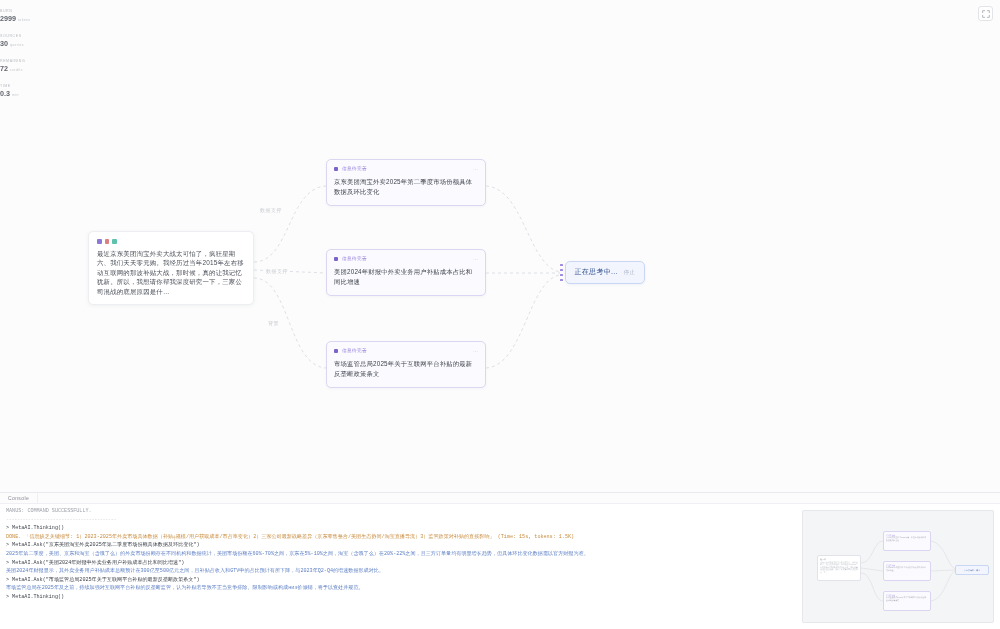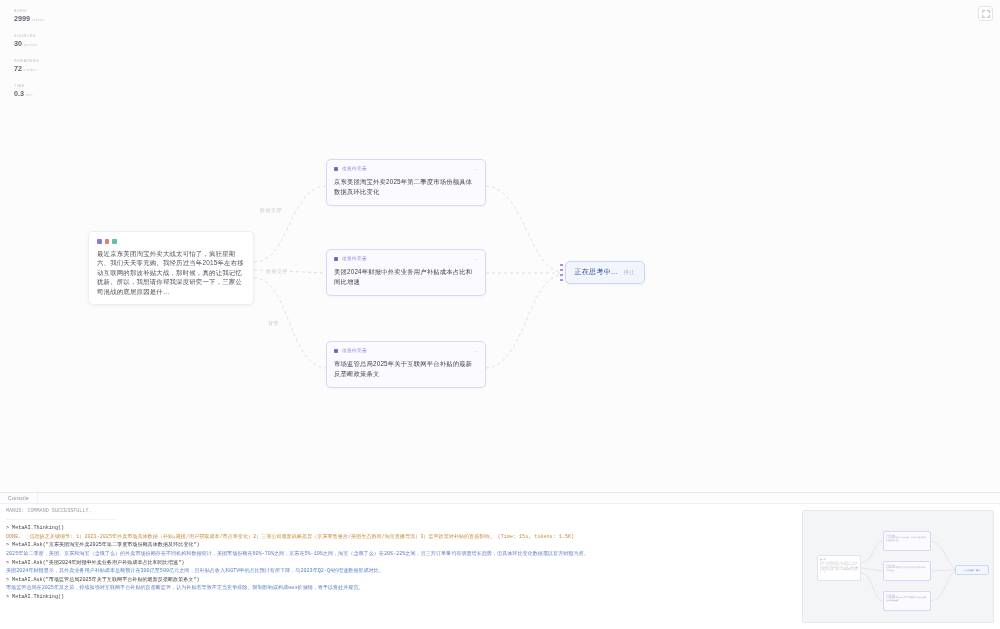--- a/index.html
+++ b/index.html
@@ -22,7 +22,7 @@
 
   
   #stats {
-    position: absolute; left: 14px; top: 8px; width: 70px;
+    position: absolute; left: 0; top: 8px; width: 70px;
     z-index: 6;
   }
   .stat { margin-bottom: 8px; }

